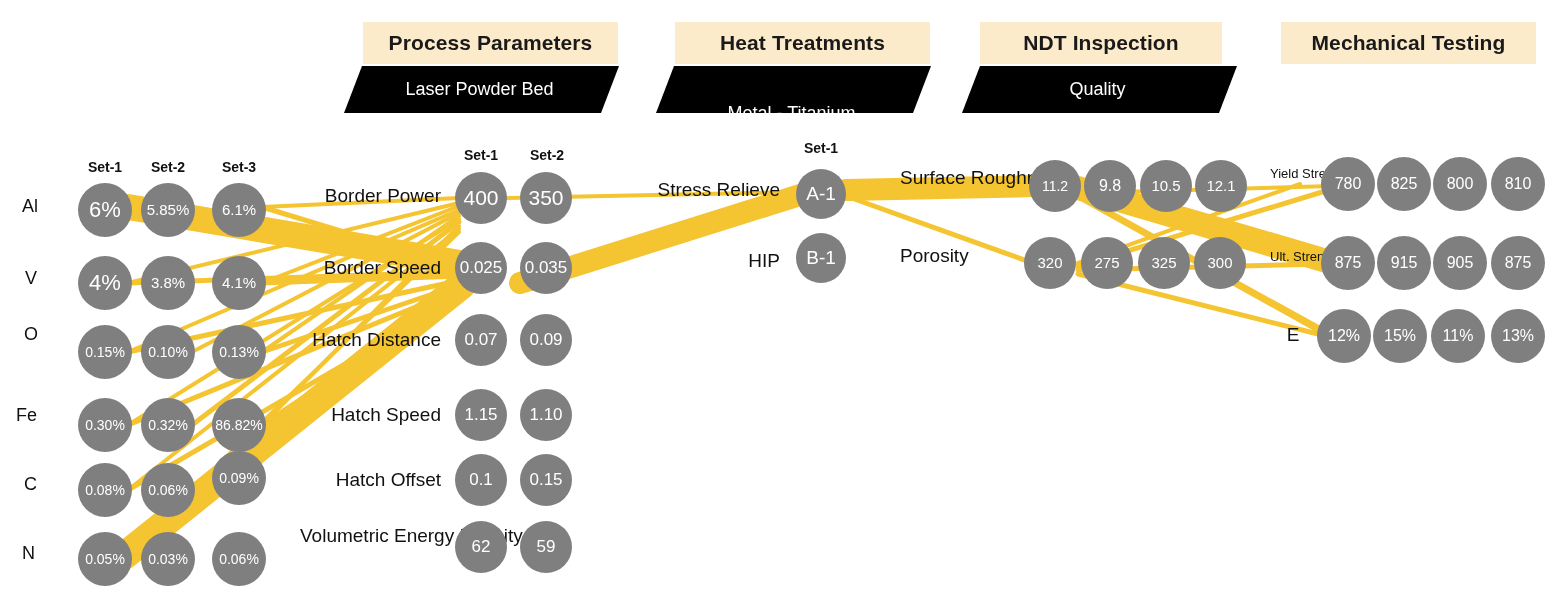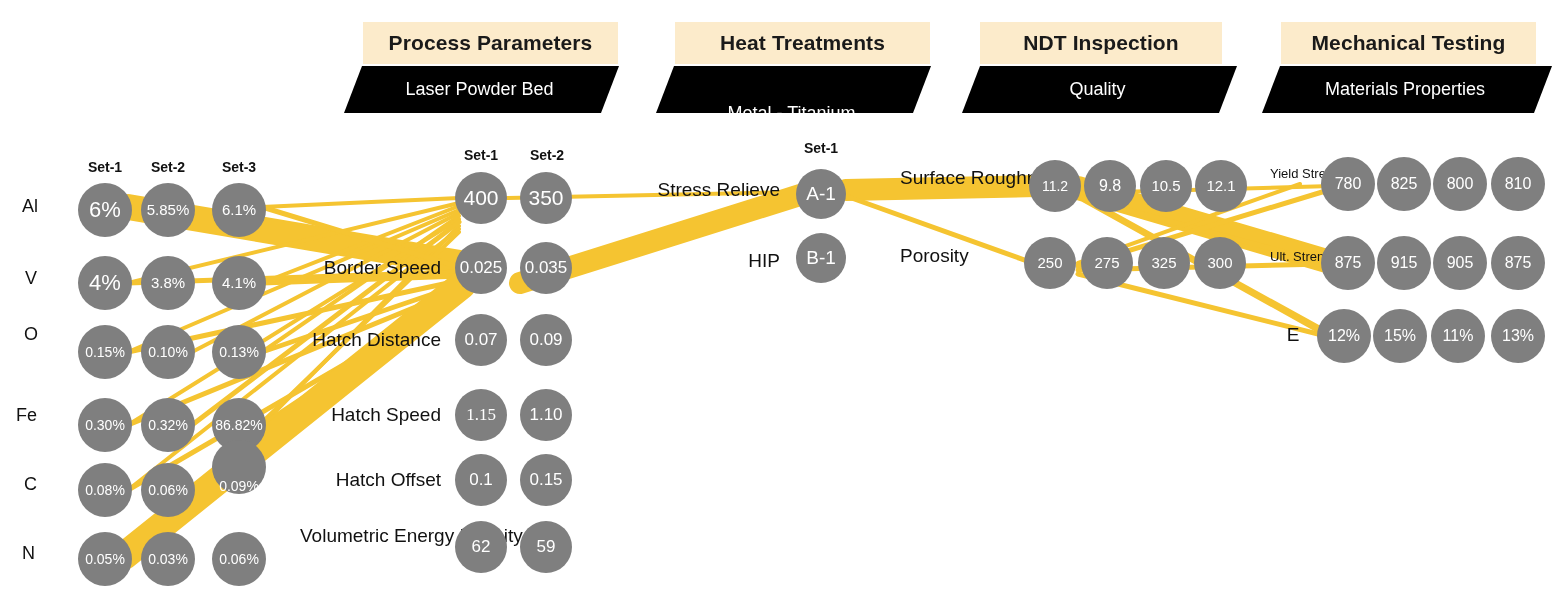--- a/index.html
+++ b/index.html
@@ -69,9 +69,6 @@
   <div class="hdr-top" style="left:1281px;top:22px;width:255px;text-align:center;">
     <span>Mechanical Testing</span>
   </div>
-  <div class="hdr-bot" style="left:1262px;top:66px;width:290px;clip-path:polygon(18px 0,290px 0,272px 47px,0 47px);">
-    <span style="margin-left:-4px;">Materials Properties</span>
-  </div>
 
   <svg class="links" viewBox="0 0 1552 593" xmlns="http://www.w3.org/2000/svg">
     <g fill="none" stroke="#F5C431" stroke-linecap="round">

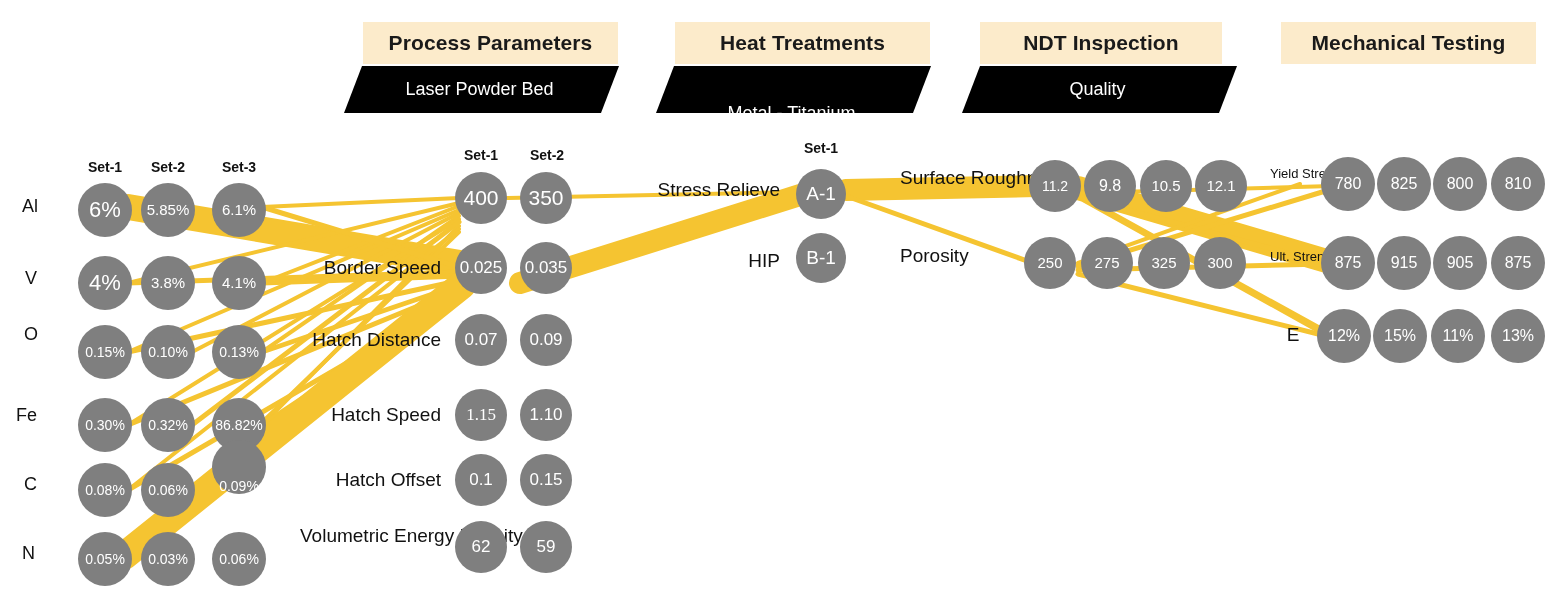--- a/index.html
+++ b/index.html
@@ -146,6 +146,7 @@
   <div class="rowlbl big" style="left:24px;top:474px;">C</div>
   <div class="rowlbl big" style="left:22px;top:543px;">N</div>
 
+  <div class="rowlbl mid" style="left:241px;top:185px;width:200px;">Border Power</div>
   <div class="rowlbl mid" style="left:241px;top:329px;width:200px;">Hatch Distance</div>
   <div class="rowlbl mid" style="left:241px;top:257px;width:200px;">Border Speed</div>
   <div class="rowlbl mid" style="left:241px;top:404px;width:200px;">Hatch Speed</div>

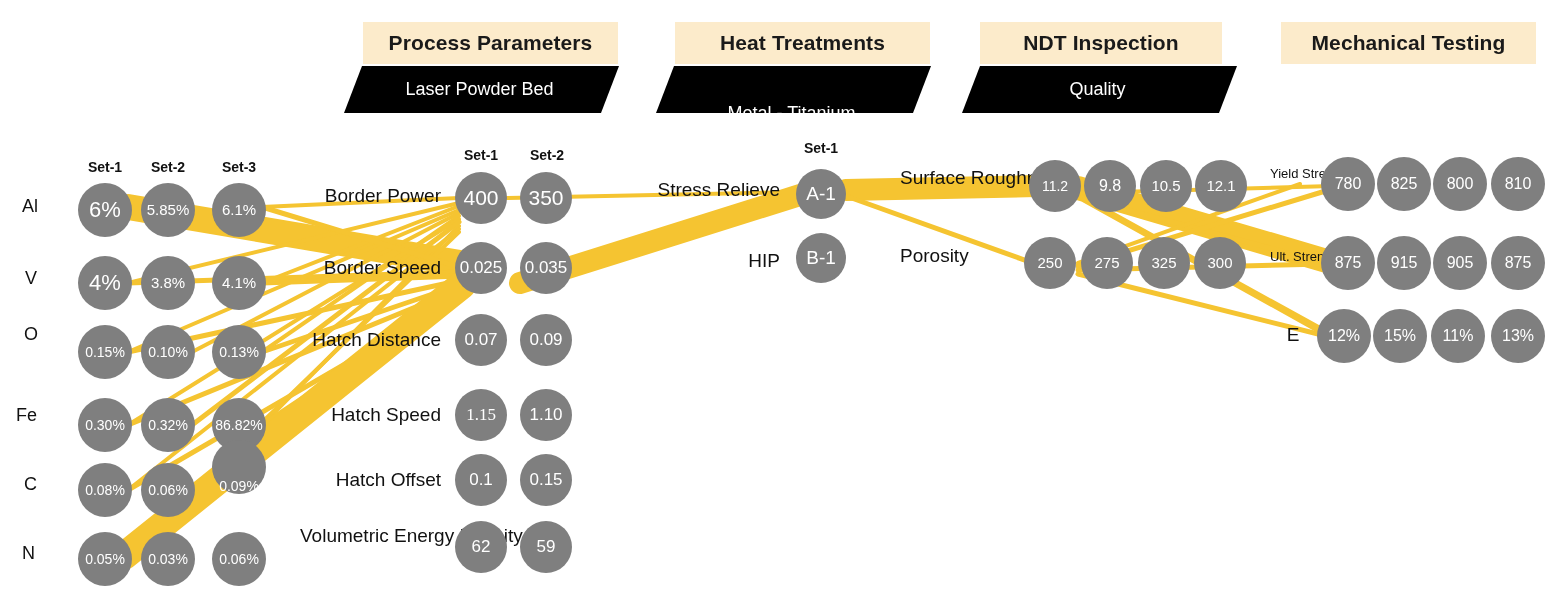--- a/index.html
+++ b/index.html
@@ -286,7 +286,7 @@
     </div>
 
   <div class="circle" style="left:1024px;top:237px;width:52px;height:52px;font-size:15px;">
-      <span>250</span>
+      <span>320</span>
     </div>
   <div class="circle" style="left:1081px;top:237px;width:52px;height:52px;font-size:15px;">
       <span>275</span>

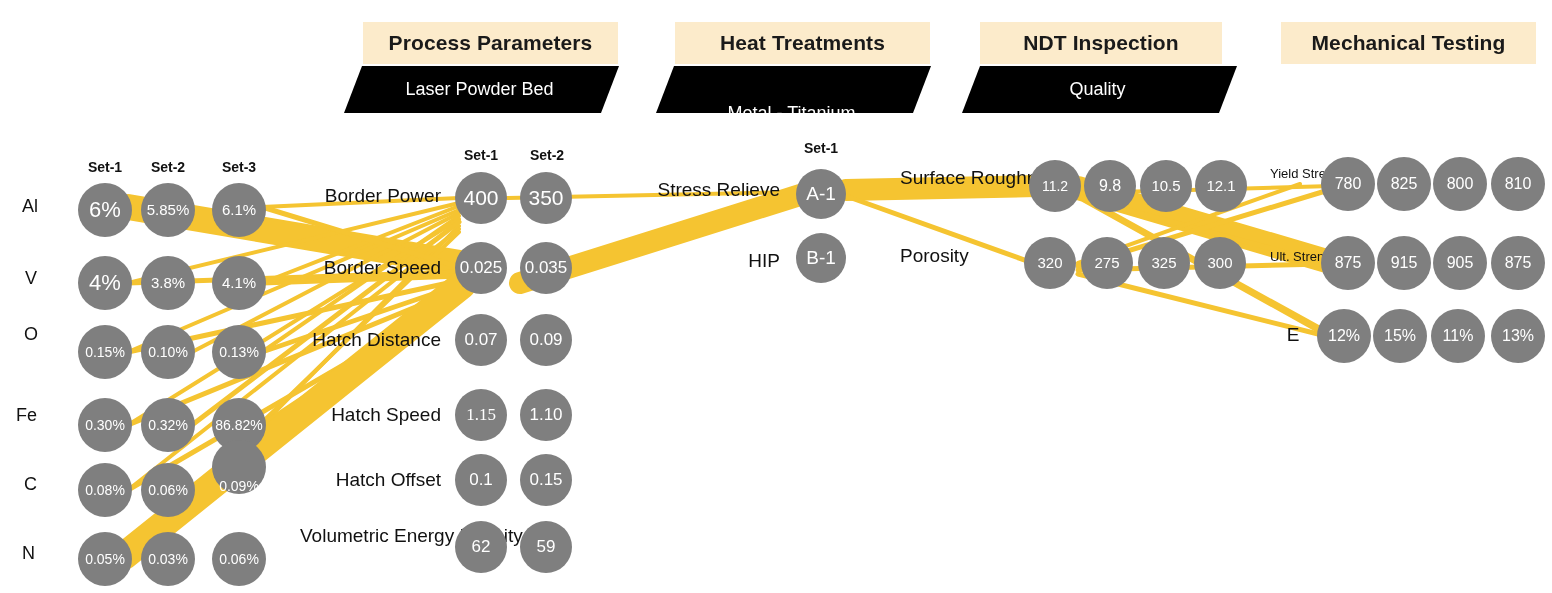--- a/index.html
+++ b/index.html
@@ -244,7 +244,7 @@
       <span>0.09</span>
     </div>
 
-  <div class="circle" style="left:455px;top:389px;width:52px;height:52px;font-size:17px;font-family:Liberation Serif, serif;">
+  <div class="circle" style="left:455px;top:389px;width:52px;height:52px;font-size:17px;">
       <span>1.15</span>
     </div>
   <div class="circle" style="left:520px;top:389px;width:52px;height:52px;font-size:17px;">

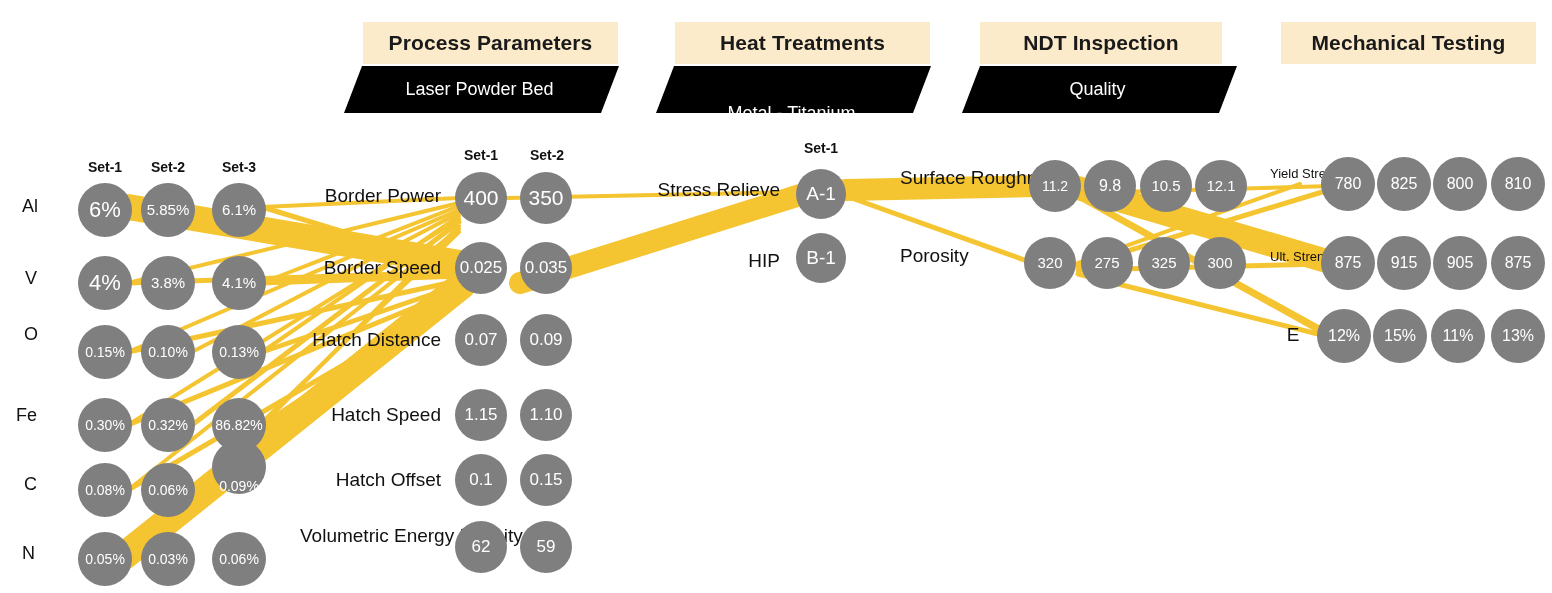--- a/index.html
+++ b/index.html
@@ -209,7 +209,7 @@
   <div class="circle" style="left:141px;top:463px;width:54px;height:54px;font-size:14px;">
       <span>0.06%</span>
     </div>
-  <div class="circle" style="left:212px;top:440px;width:54px;height:54px;font-size:14px;align-items:flex-end;">
+  <div class="circle" style="left:212px;top:451px;width:54px;height:54px;font-size:14px;">
       <span>0.09%</span>
     </div>
 

